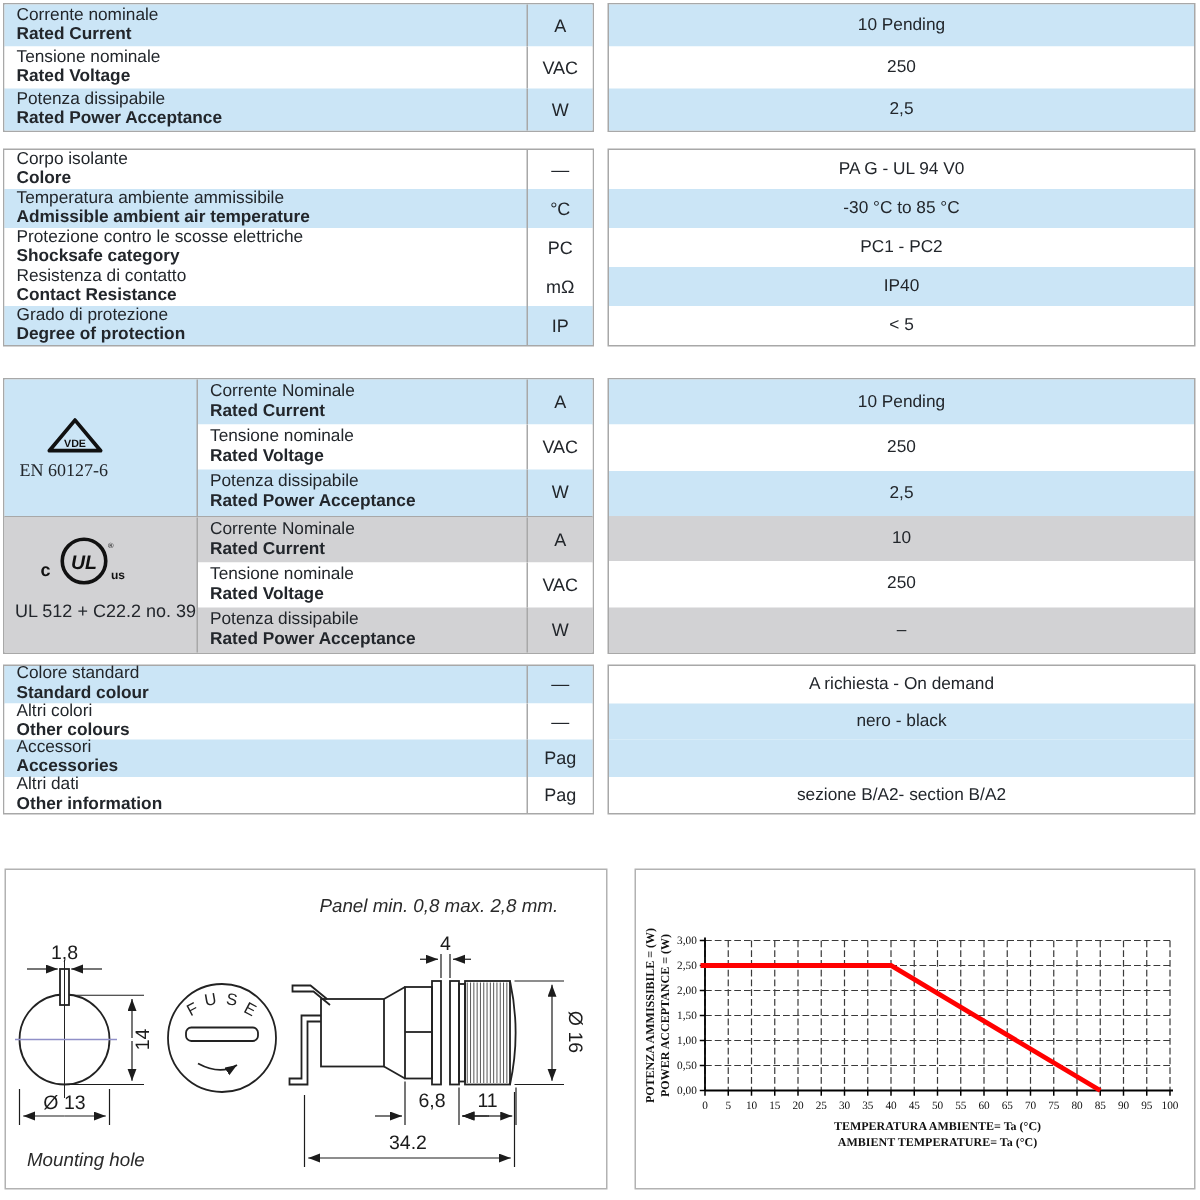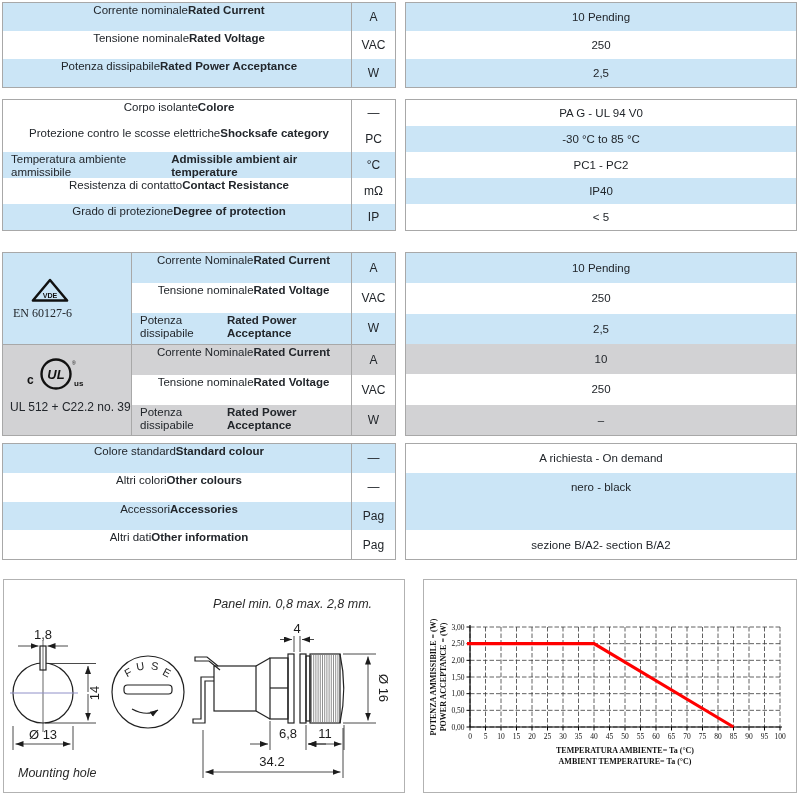--- a/index.html
+++ b/index.html
@@ -14,7 +14,7 @@
   .band-white{background:#ffffff;}
   .band-gray{background:var(--gray);}
   .spec-row{flex:1;display:flex;min-height:0;}
-  .spec-label{flex:1;display:flex;flex-direction:row;justify-content:center;padding:1px 4px 1px 8px;line-height:1.13;}
+  .spec-label{flex:1;display:flex;flex-direction:column;justify-content:center;padding:1px 4px 1px 8px;line-height:1.13;}
   .it{font-size:11.5px;}
   .en{font-size:11.5px;font-weight:bold;}
   .unit-cell{width:44px;border-left:1px solid var(--border);display:flex;align-items:center;justify-content:center;font-size:12px;box-sizing:border-box;}

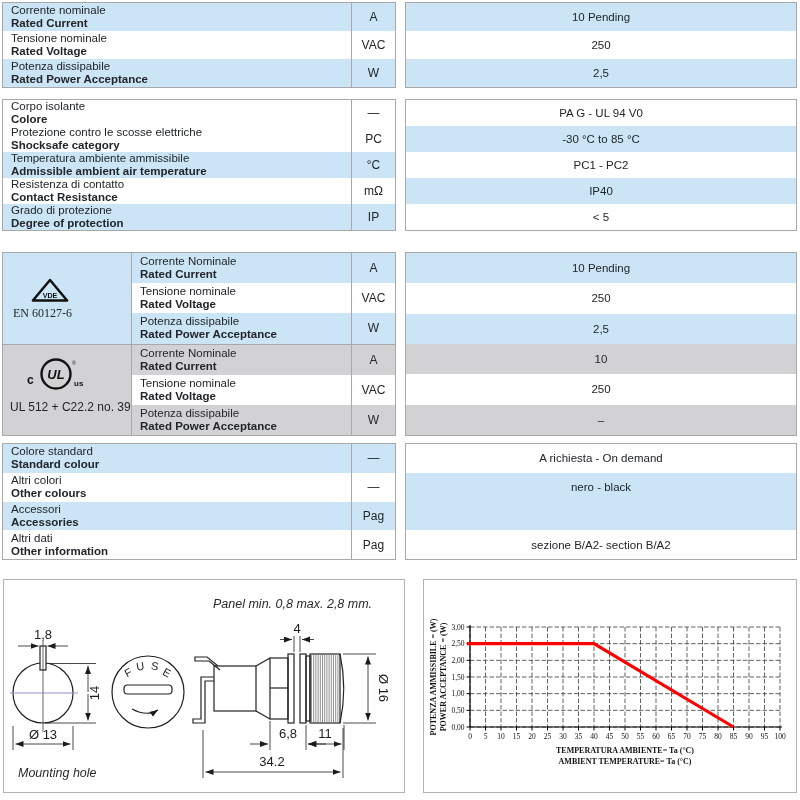--- a/index.html
+++ b/index.html
@@ -78,19 +78,19 @@
           </div>
           <div class="unit-cell">—</div>
         </div>
+        <div class="spec-row band-blue">
+          <div class="spec-label">
+            <div class="it">Temperatura ambiente ammissibile</div>
+            <div class="en">Admissible ambient air temperature</div>
+          </div>
+          <div class="unit-cell">°C</div>
+        </div>
         <div class="spec-row band-white">
           <div class="spec-label">
             <div class="it">Protezione contro le scosse elettriche</div>
             <div class="en">Shocksafe category</div>
           </div>
           <div class="unit-cell">PC</div>
-        </div>
-        <div class="spec-row band-blue">
-          <div class="spec-label">
-            <div class="it">Temperatura ambiente ammissibile</div>
-            <div class="en">Admissible ambient air temperature</div>
-          </div>
-          <div class="unit-cell">°C</div>
         </div>
         <div class="spec-row band-white">
           <div class="spec-label">

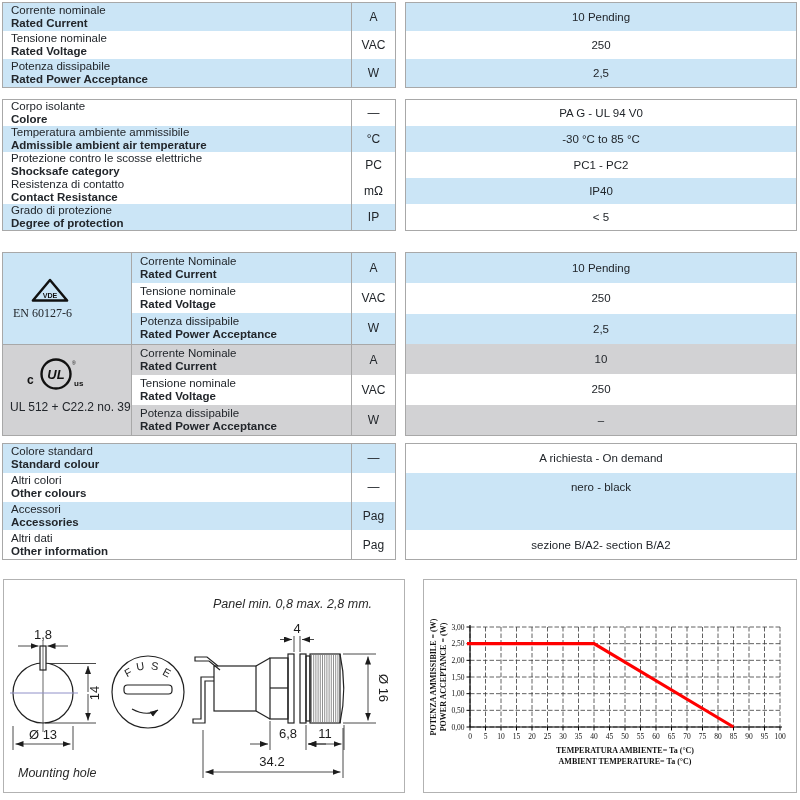--- a/index.html
+++ b/index.html
@@ -196,7 +196,7 @@
       </div>
   </div>
 
-  <div class="bandsec" style="top:443px;height:117px;">
+  <div class="bandsec" style="top:443px;height:100px;">
     <div class="box left-box" id="other-left">
         <div class="spec-row band-blue">
           <div class="spec-label">

